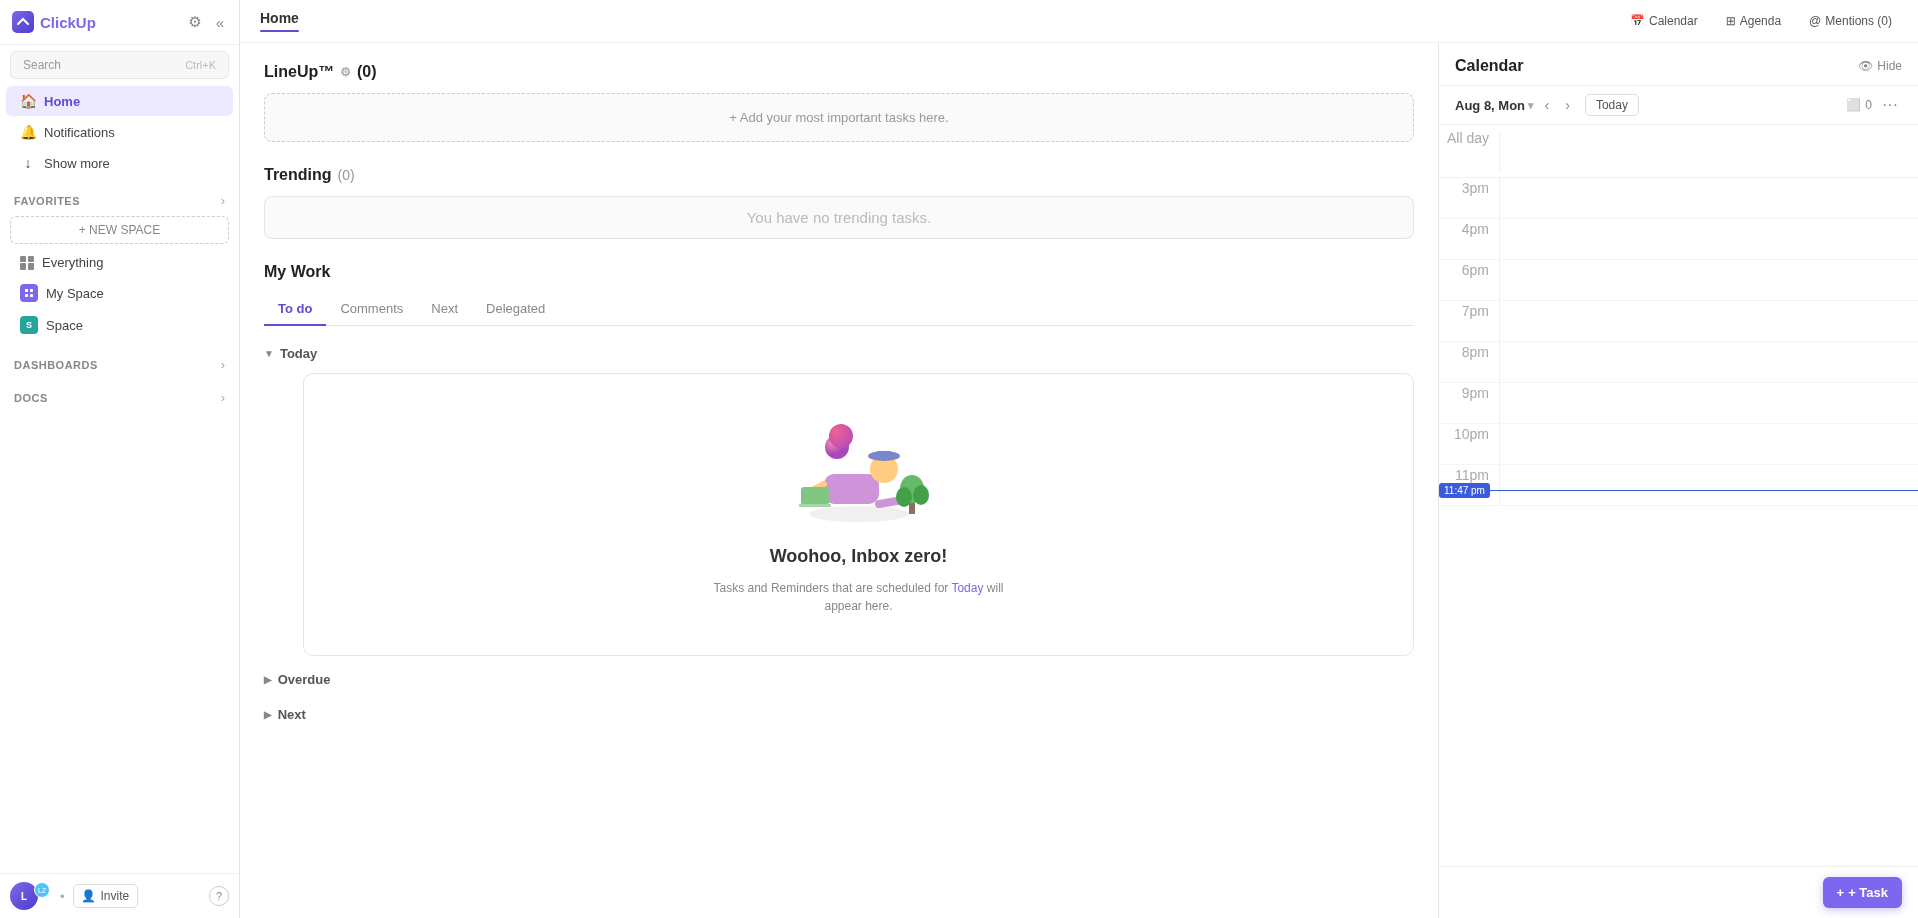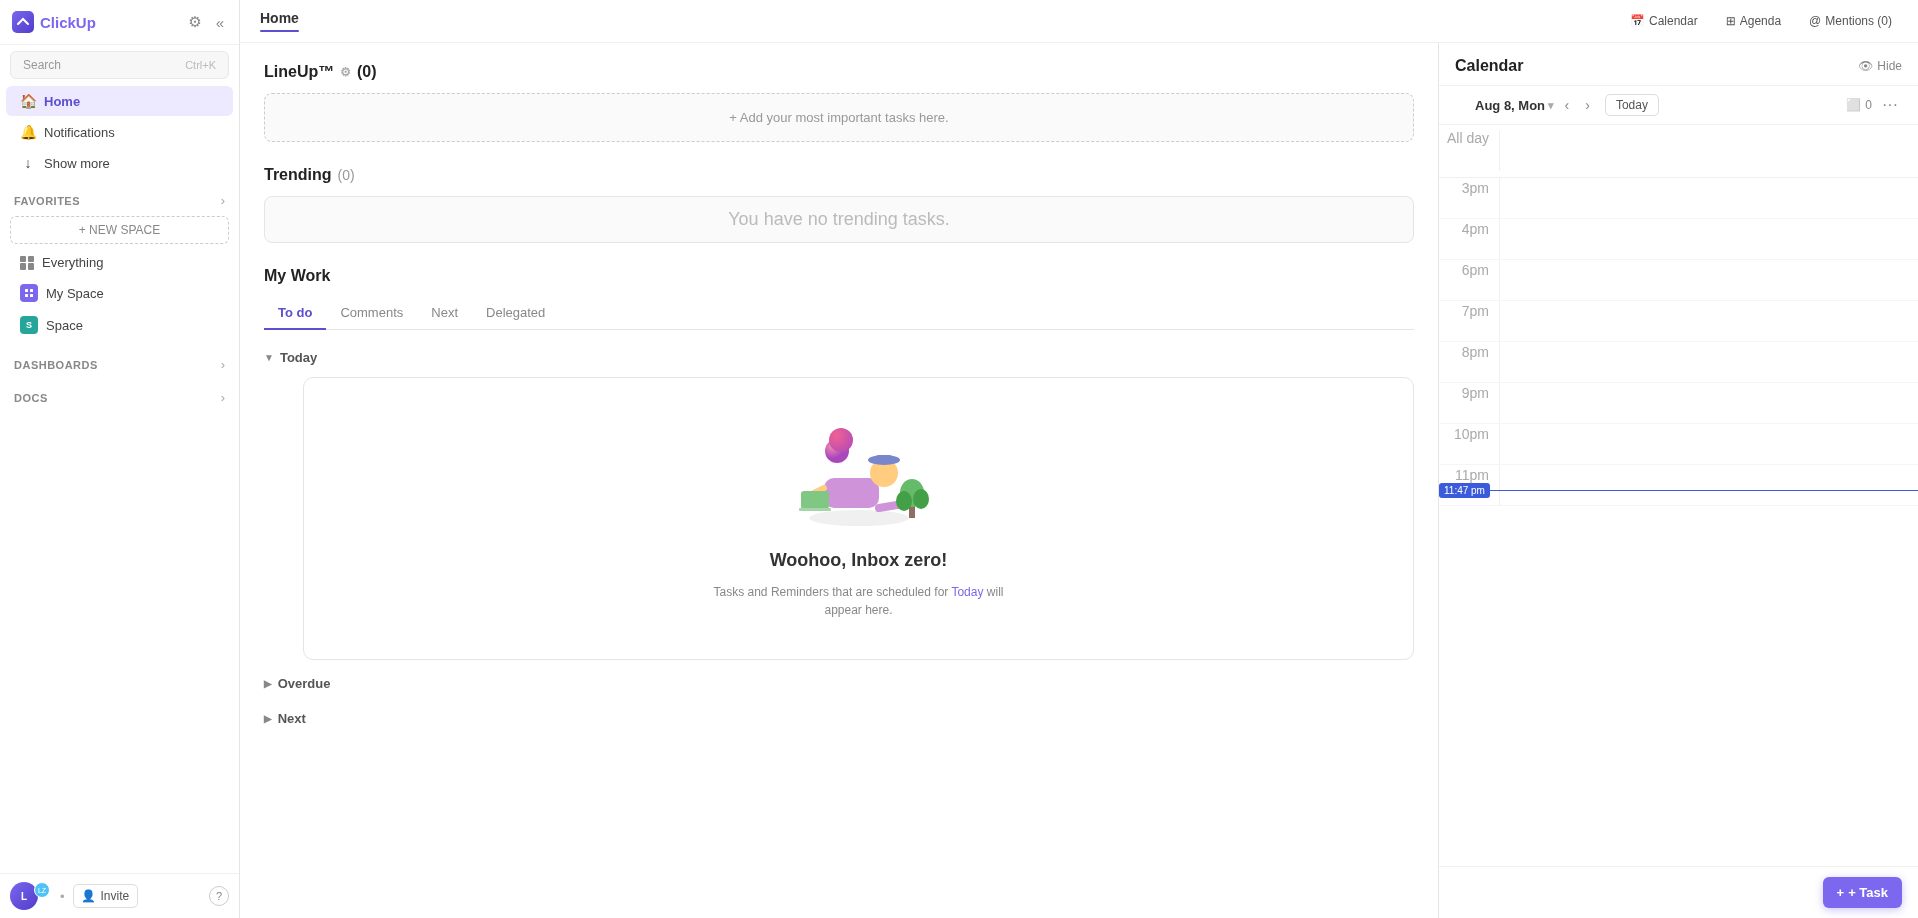--- a/index.html
+++ b/index.html
@@ -86,7 +86,7 @@
     .hide-btn { display: flex; align-items: center; gap: 4px; font-size: 12px; color: #888; cursor: pointer; }
 
     .calendar-nav { display: flex; align-items: center; gap: 6px; padding: 8px 16px; border-bottom: 1px solid #f0f0f0; }
-    .date-label { font-size: 13px; font-weight: 600; color: #333; cursor: pointer; display: flex; align-items: center; gap: 3px; margin-left: 20px; }
+    .date-label { font-size: 13px; font-weight: 600; color: #333; cursor: pointer; display: flex; align-items: center; gap: 3px; }
     .nav-arrow { background: none; border: none; cursor: pointer; color: #888; font-size: 14px; padding: 2px 5px; border-radius: 4px; }
     .today-btn { padding: 3px 10px; border: 1px solid #ddd; border-radius: 5px; font-size: 12px; color: #555; cursor: pointer; background: white; margin-left: 4px; }
     .cal-count { display: flex; align-items: center; gap: 4px; margin-left: auto; font-size: 12px; color: #888; }

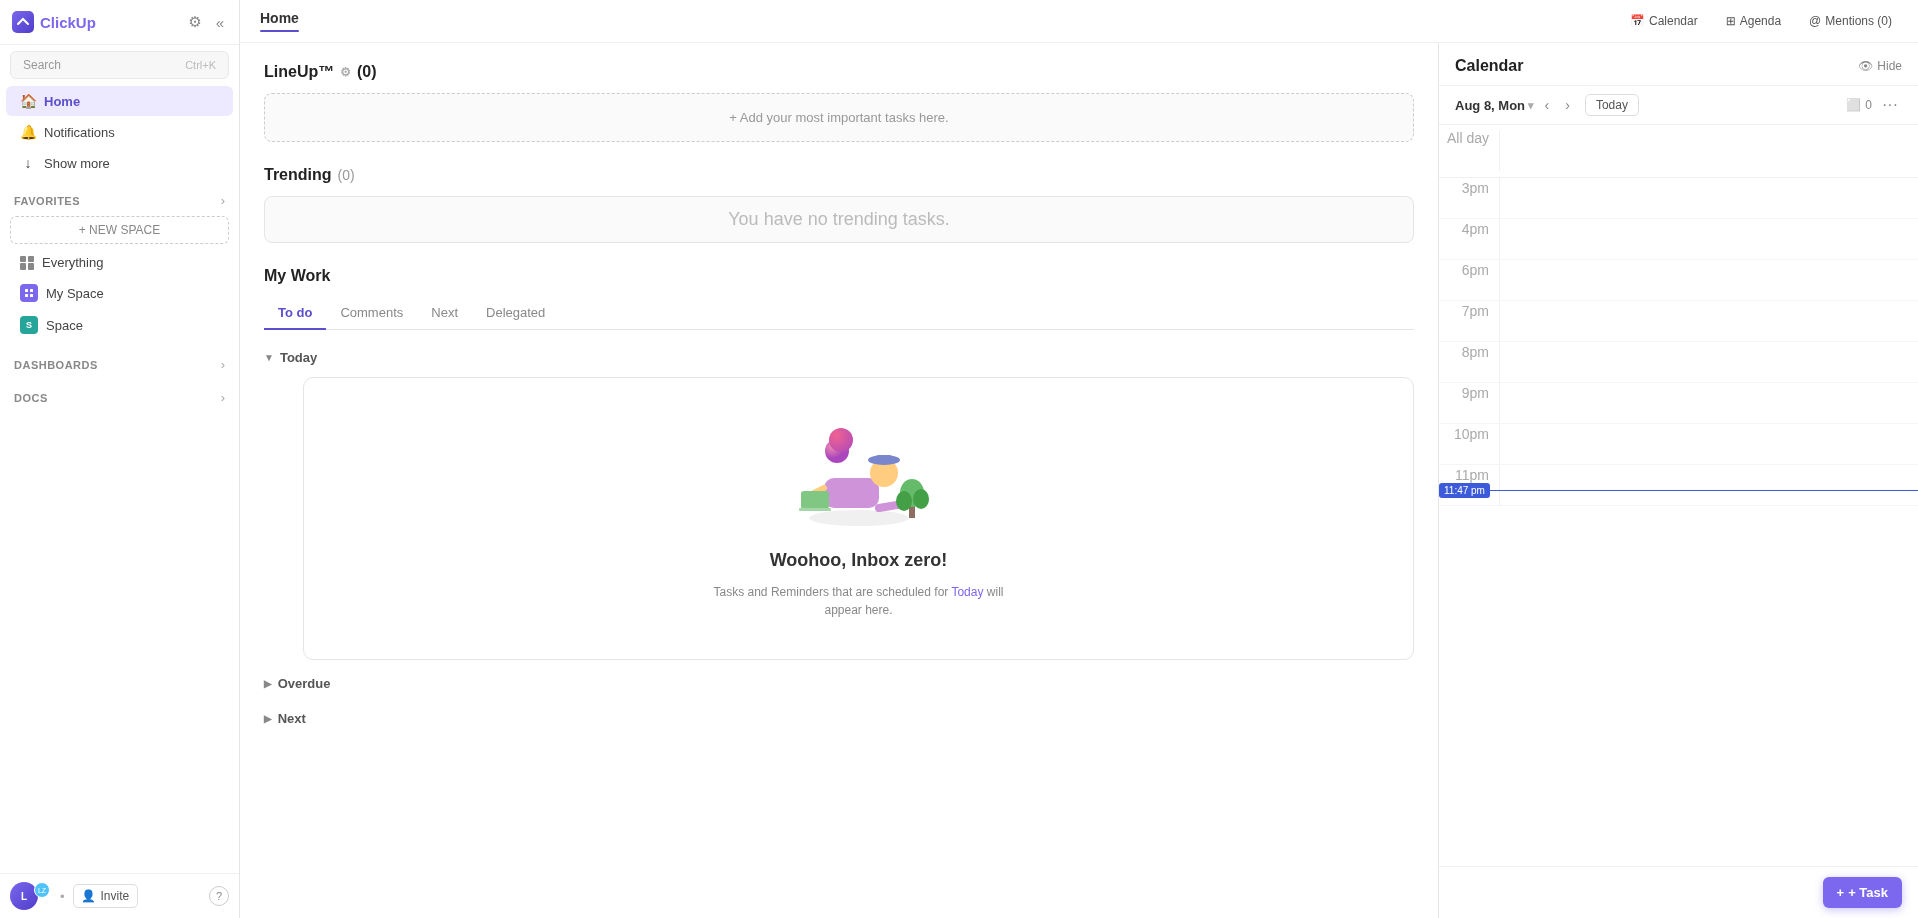--- a/index.html
+++ b/index.html
@@ -61,7 +61,7 @@
 
     .add-tasks-box { border: 1.5px dashed #ccc; border-radius: 8px; padding: 16px; text-align: center; color: #999; font-size: 13px; cursor: pointer; background: #fafafa; }
 
-    .empty-box { border: 1px solid #e5e5e5; border-radius: 8px; padding: 12px; text-align: center; color: #bbb; font-size: 18px; background: #fafafa; }
+    .empty-box { border: 1px solid #e5e5e5; border-radius: 8px; padding: 12px; text-align: center; color: #bbb; font-size: 15px; background: #fafafa; }
 
     
     .work-tabs { display: flex; gap: 0; margin-bottom: 16px; border-bottom: 1px solid #e5e5e5; }

